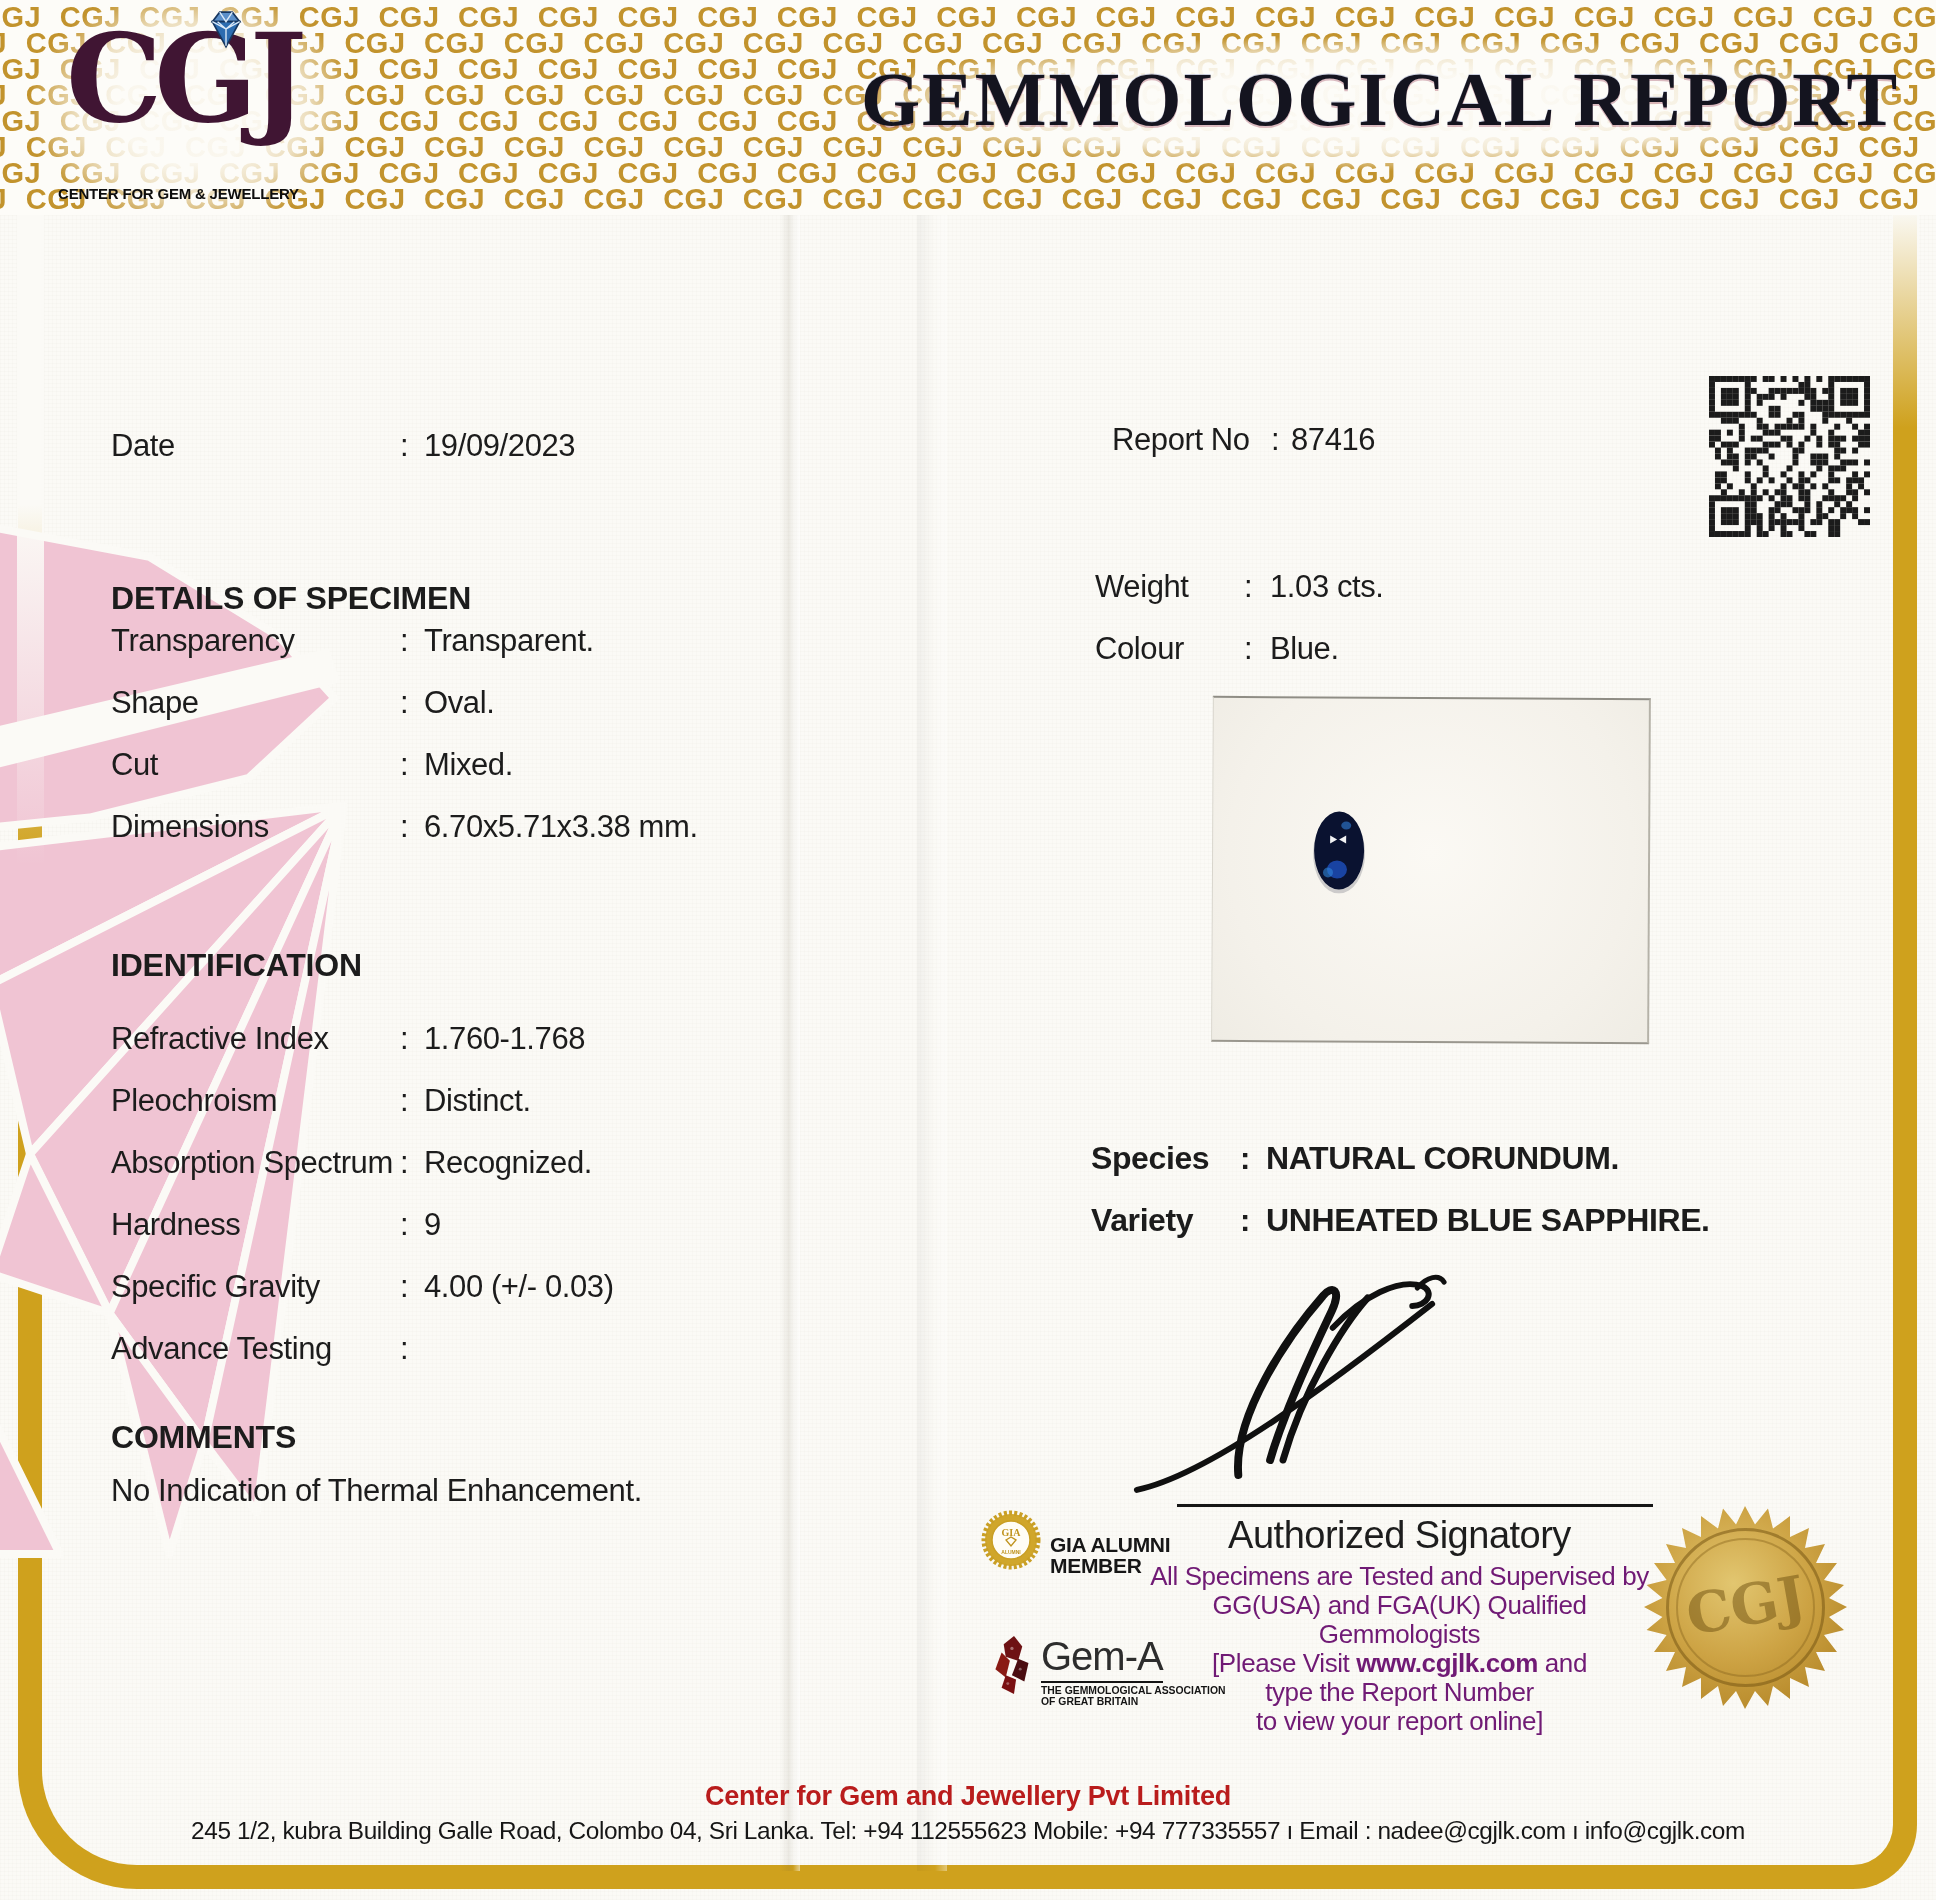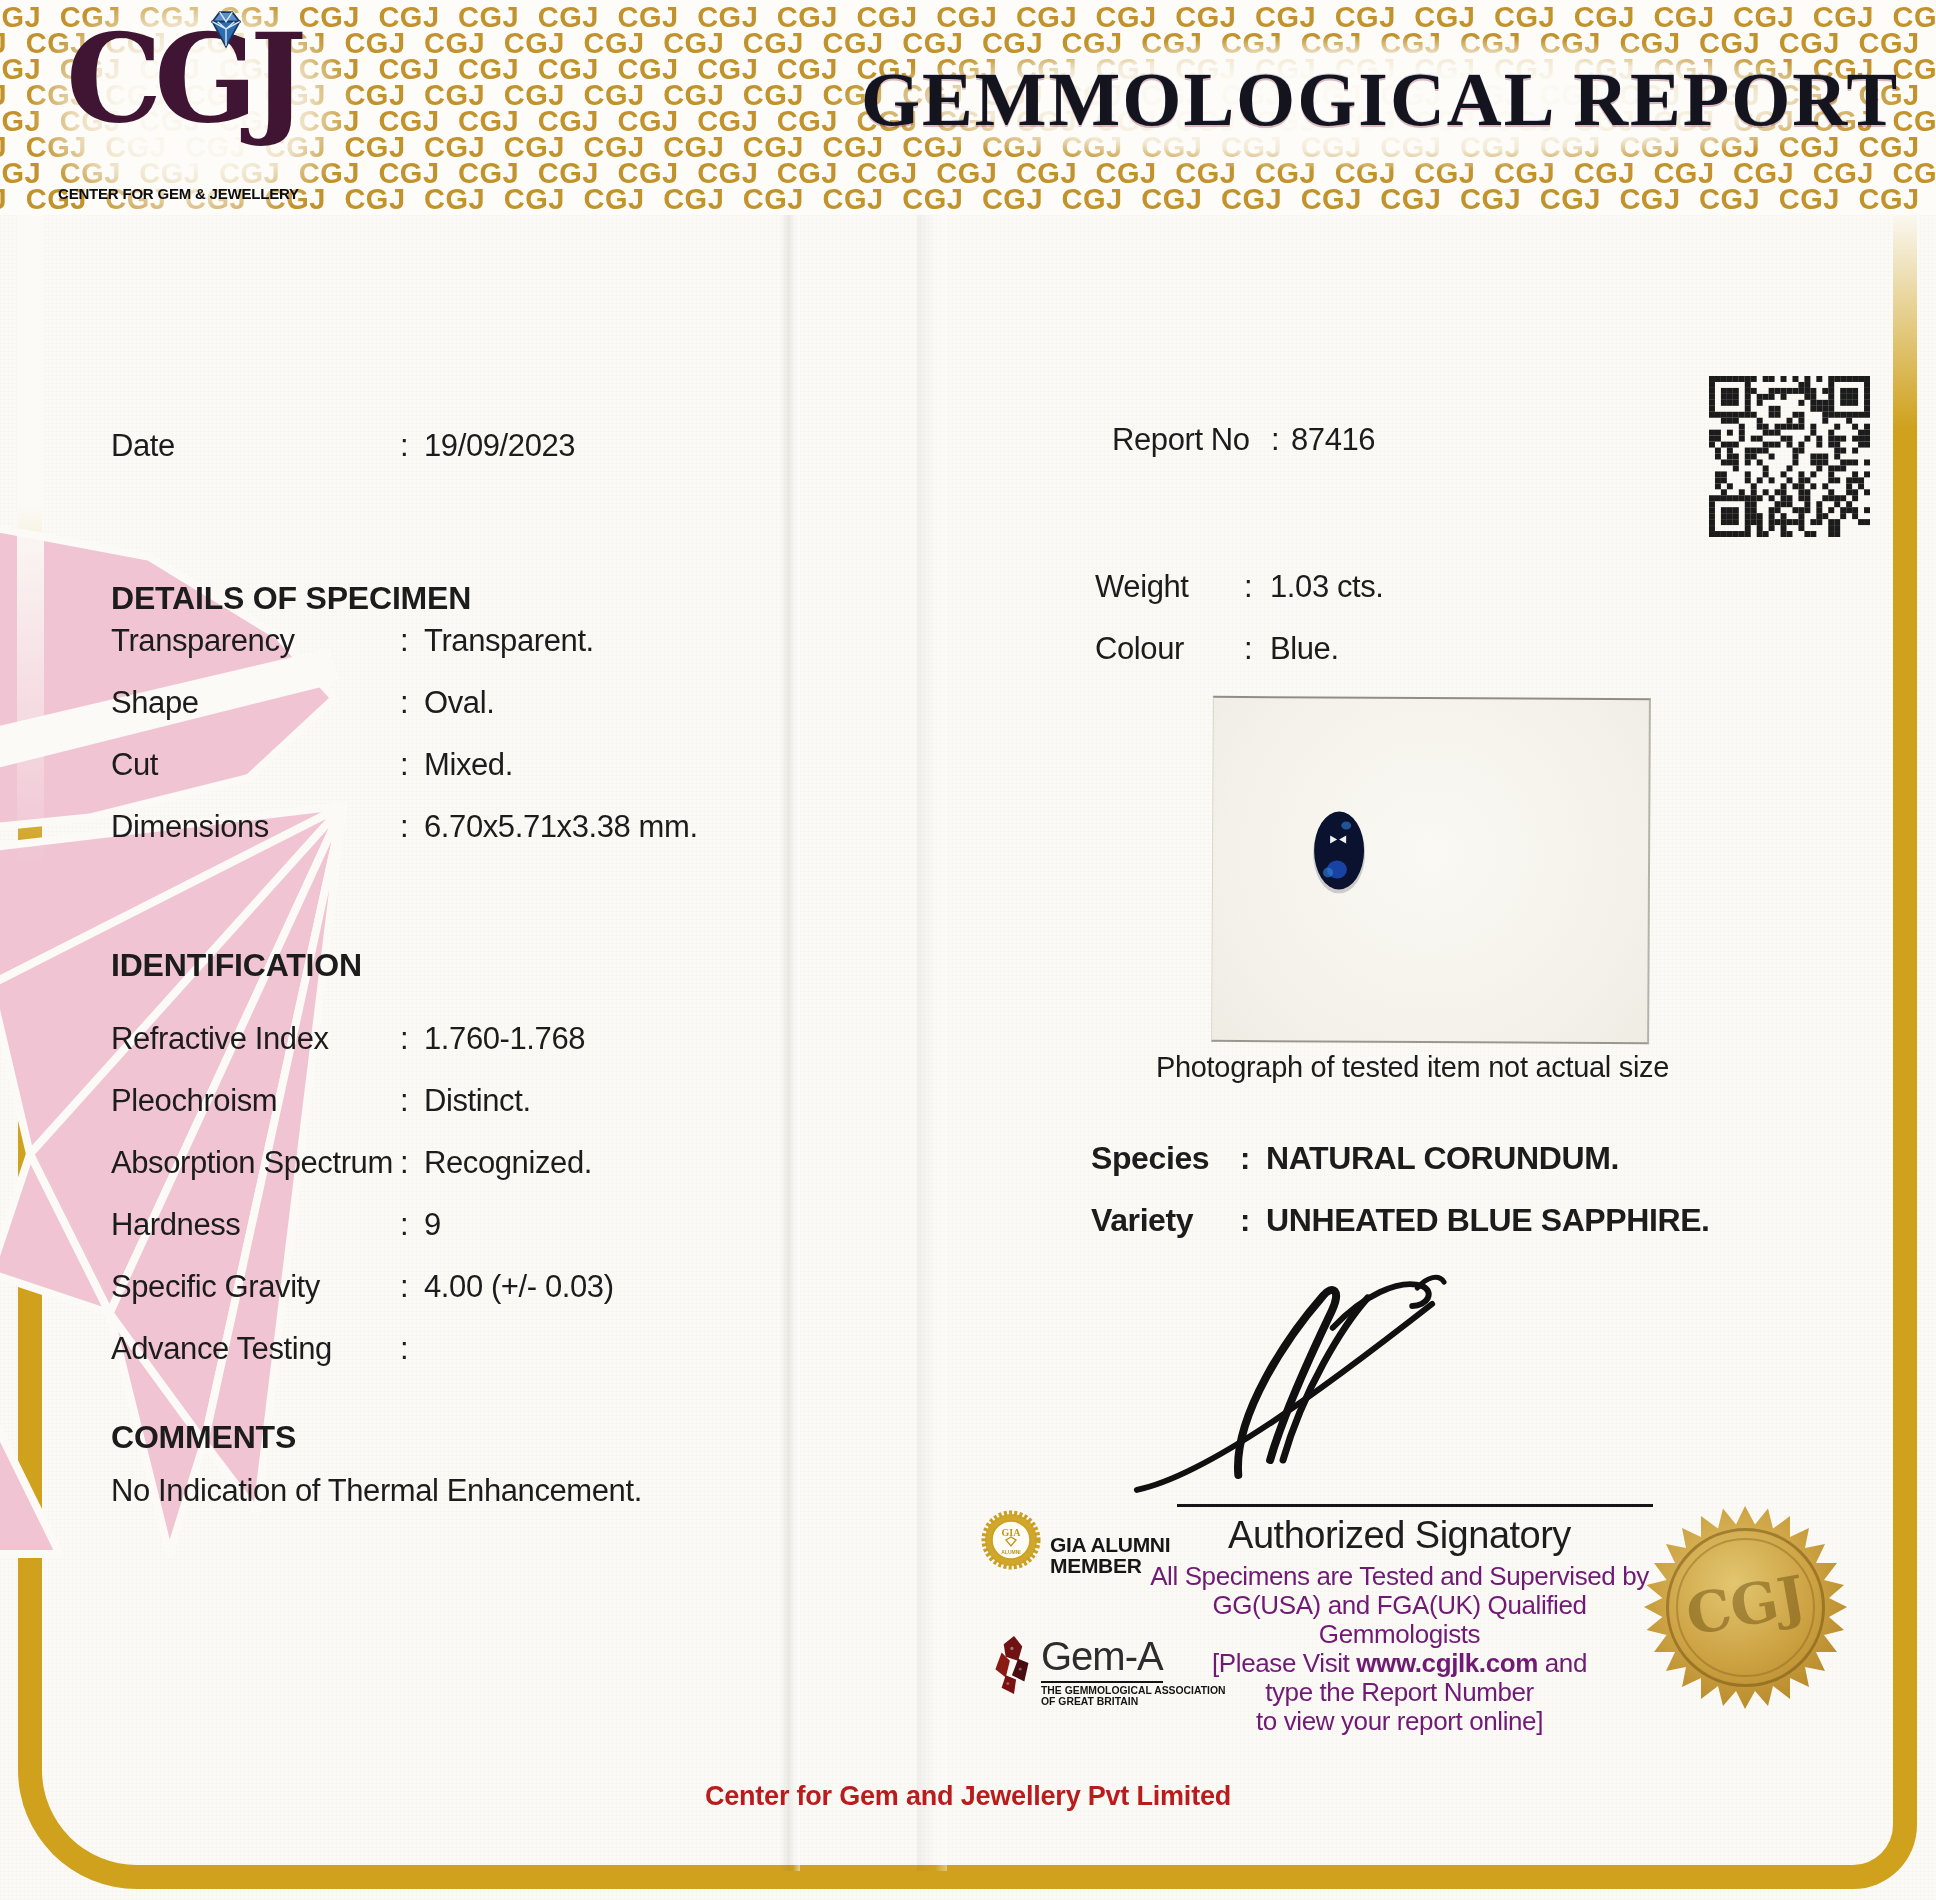--- a/index.html
+++ b/index.html
@@ -609,7 +609,6 @@
       <polygon points="33,26 26,30 33,34" fill="#ffffff" opacity=".95"></polygon>
     </svg>
   </div>
-  <div class="photo-caption">Photograph of tested item not actual size</div>
 
   <div class="abs rrows z4" style="left:1091px;top:1140px;">
     <div class="frow bold-row">

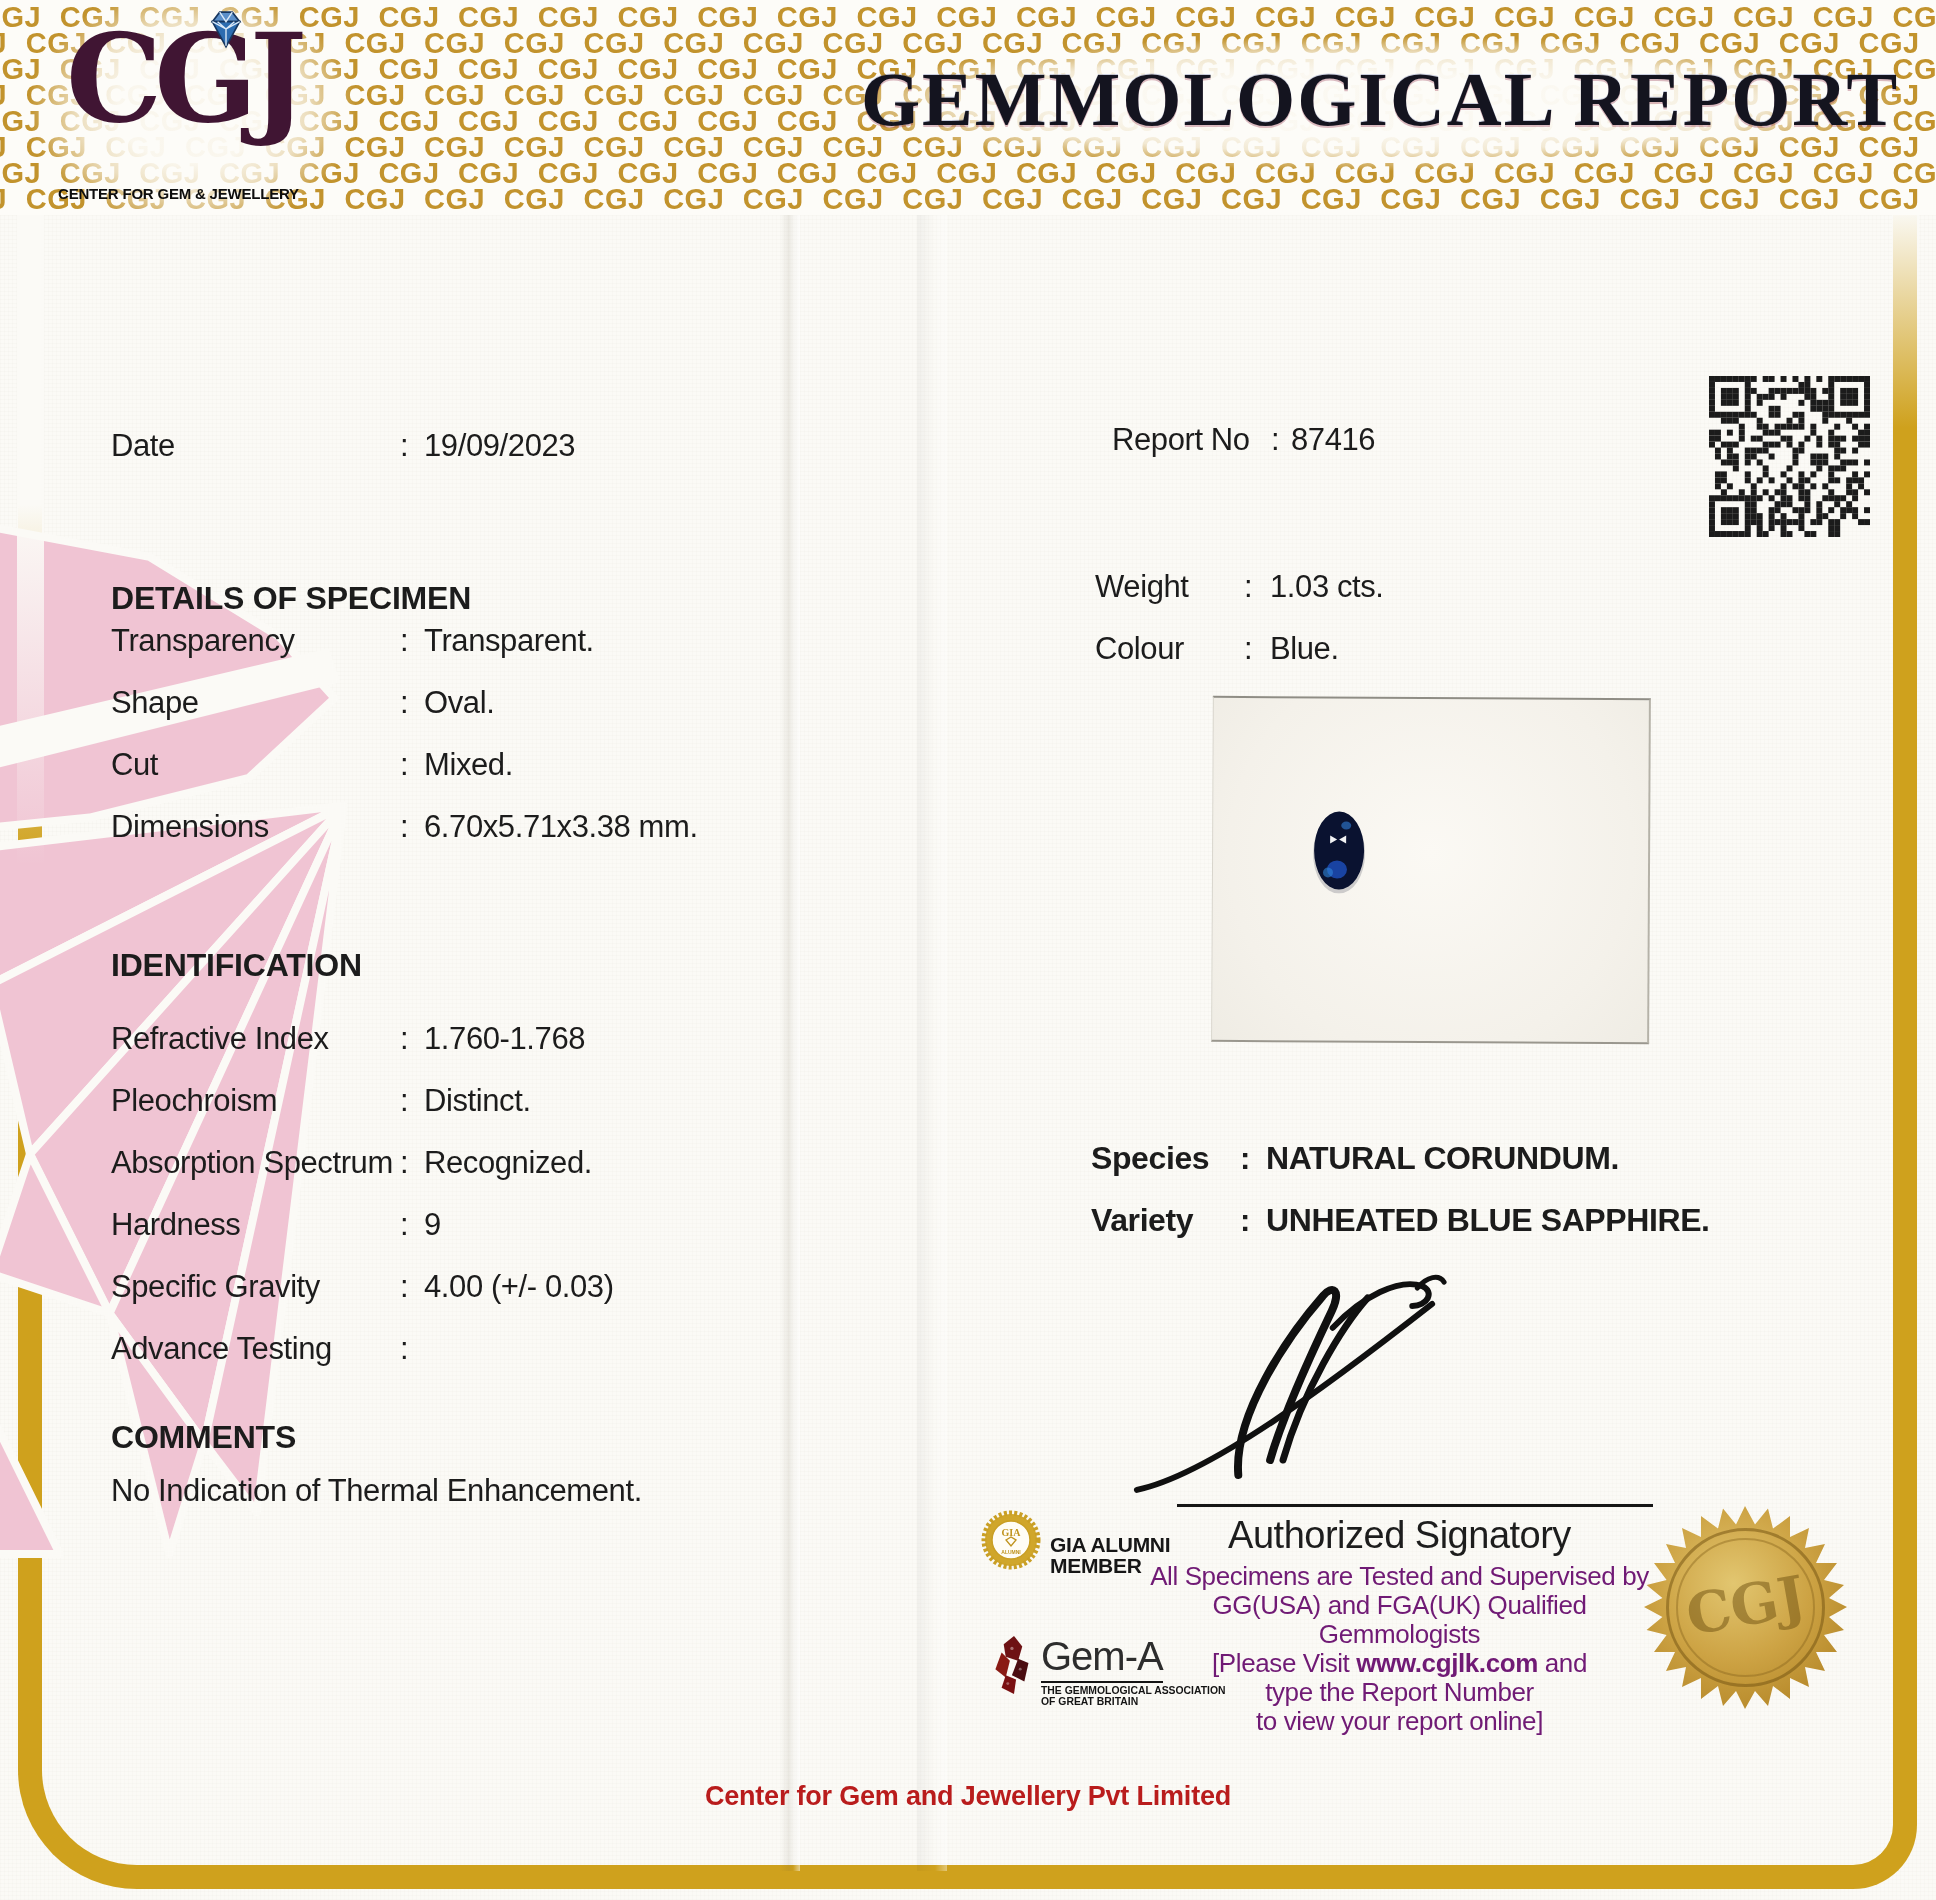--- a/index.html
+++ b/index.html
@@ -684,6 +684,7 @@
   </div>
 
   <div class="footer-company">Center for Gem and Jewellery Pvt Limited</div>
+  <div class="footer-address">245 1/2, kubra Building Galle Road, Colombo 04, Sri Lanka. Tel: +94 112555623  Mobile: +94 777335557 ı Email : nadee@cgjlk.com ı info@cgjlk.com</div>
 
 </div>
 

